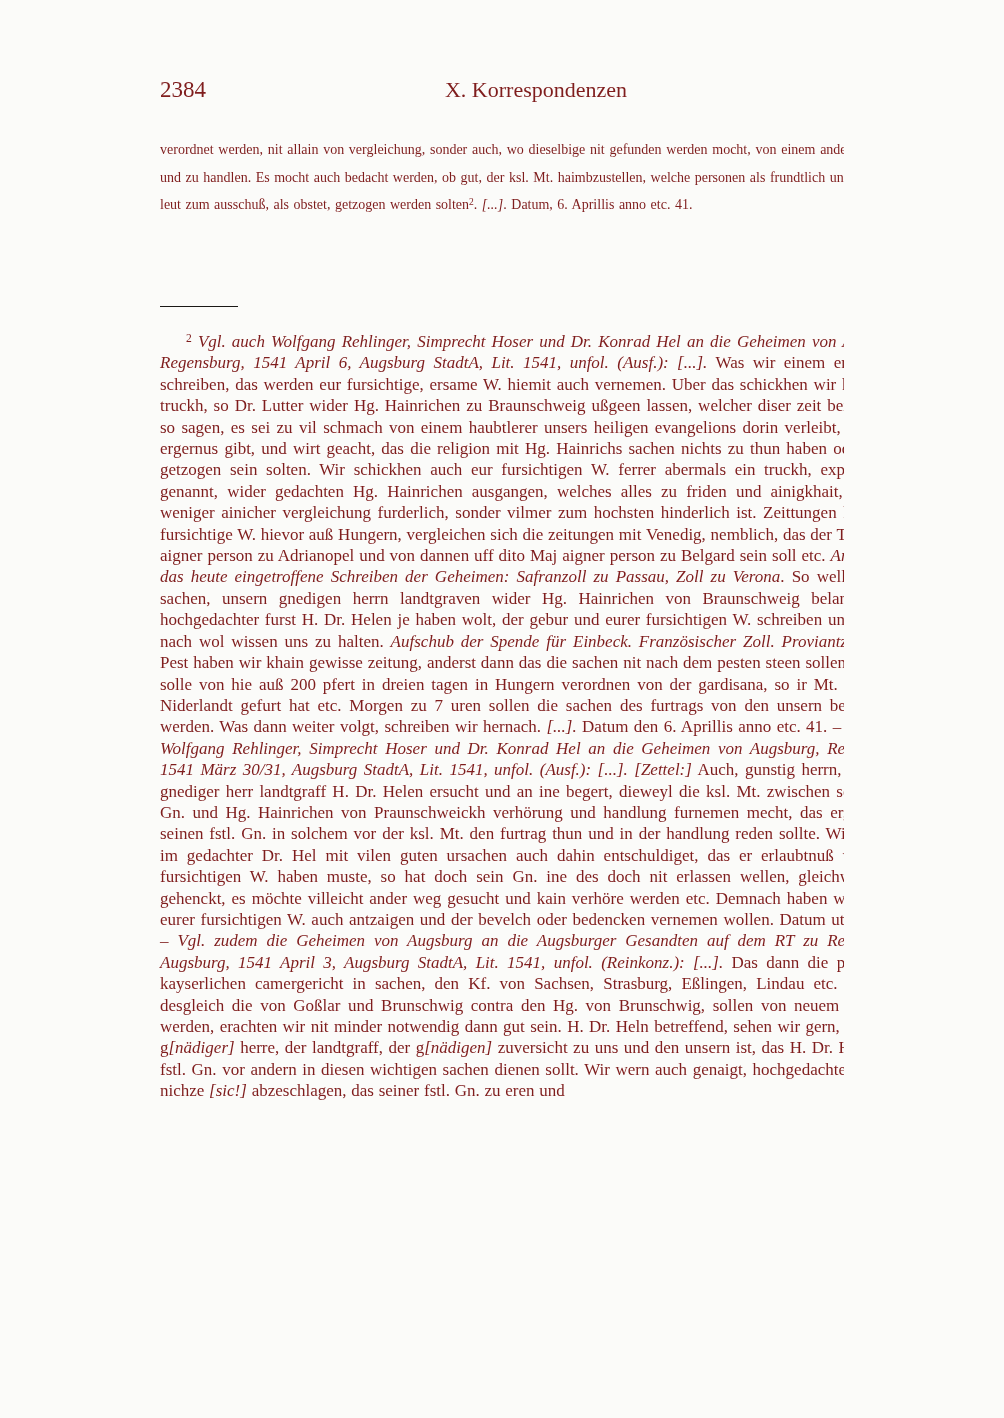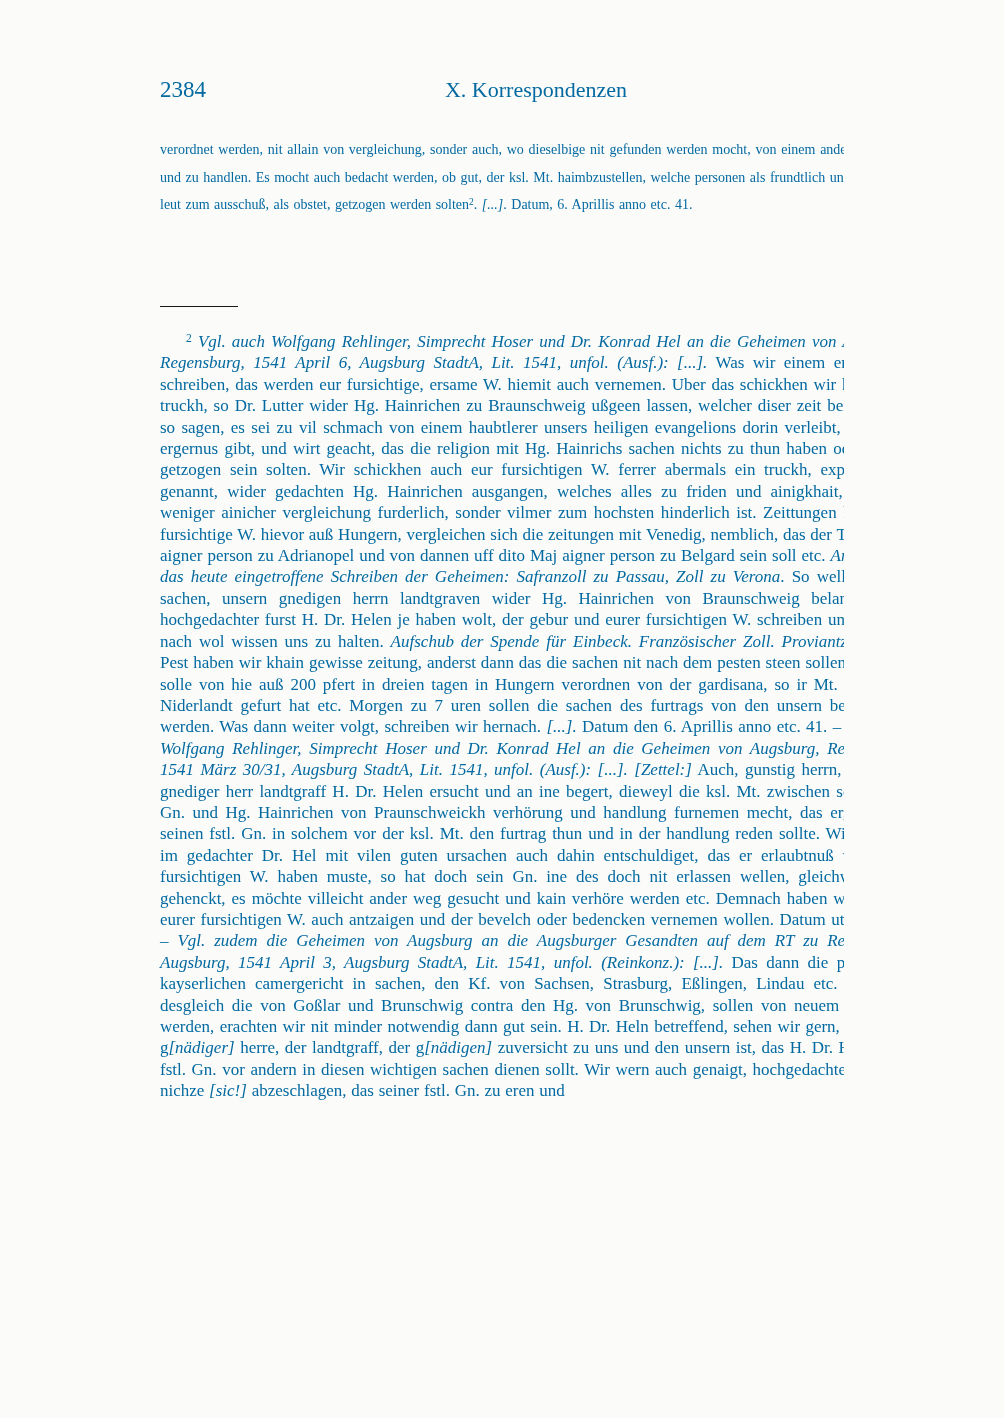--- a/index.html
+++ b/index.html
@@ -12,7 +12,7 @@
     width: 844px;
     height: 1418px;
     background: #fbfbf9;
-    color: #0369a1;
+    color: #7f1d1d;
     font-family: "Liberation Serif", "DejaVu Serif", serif;
     overflow: hidden;
   }

